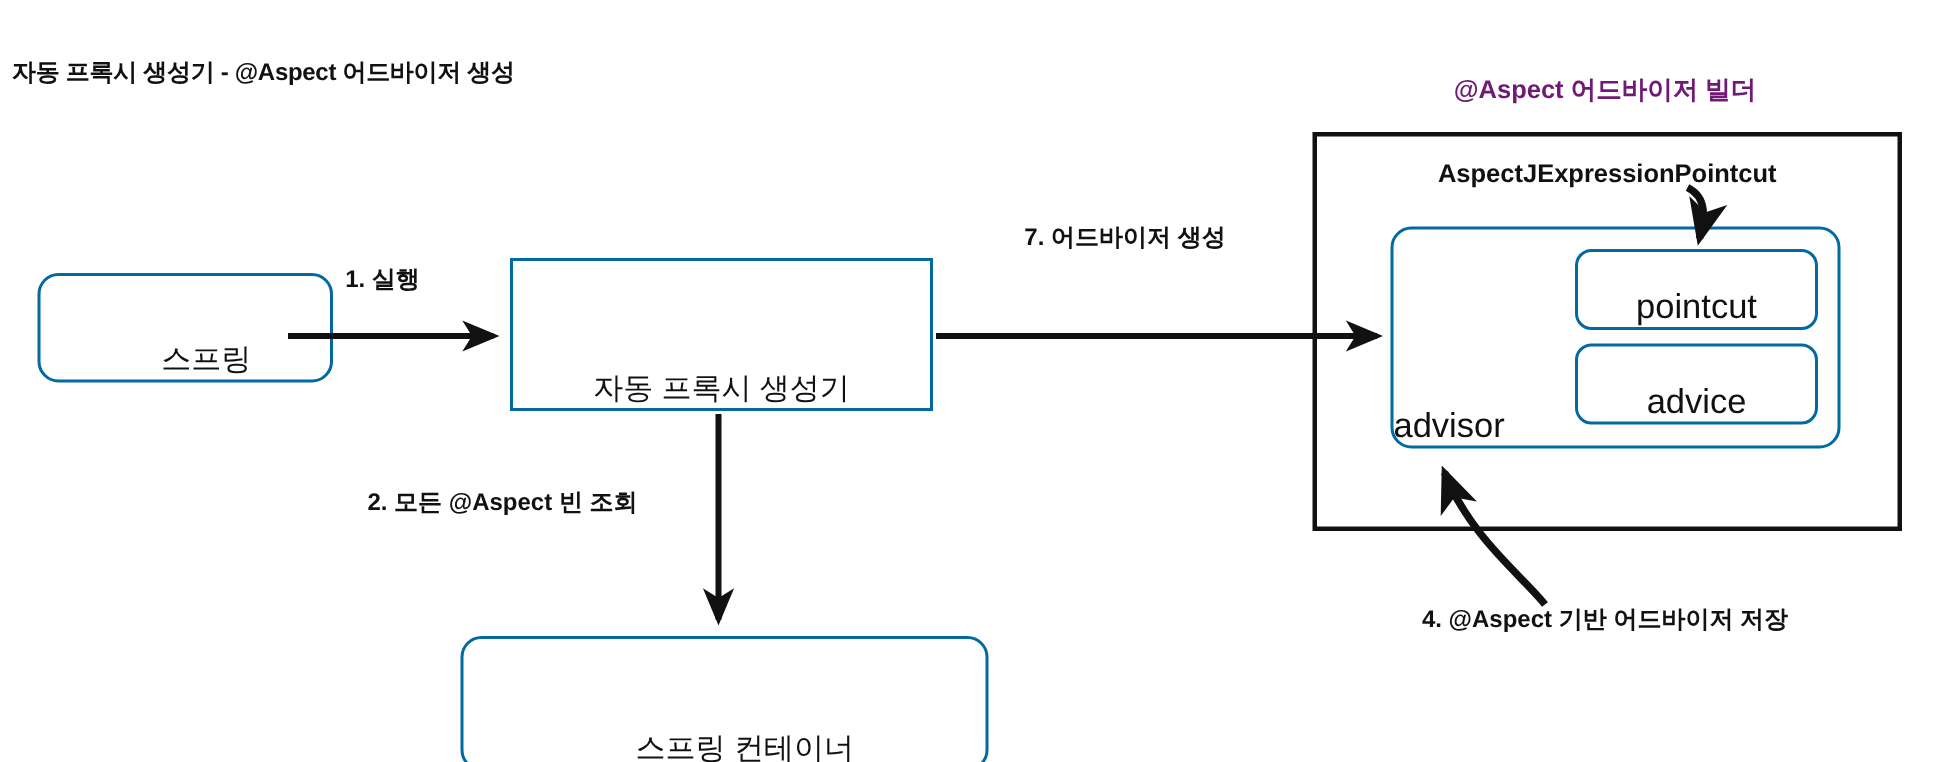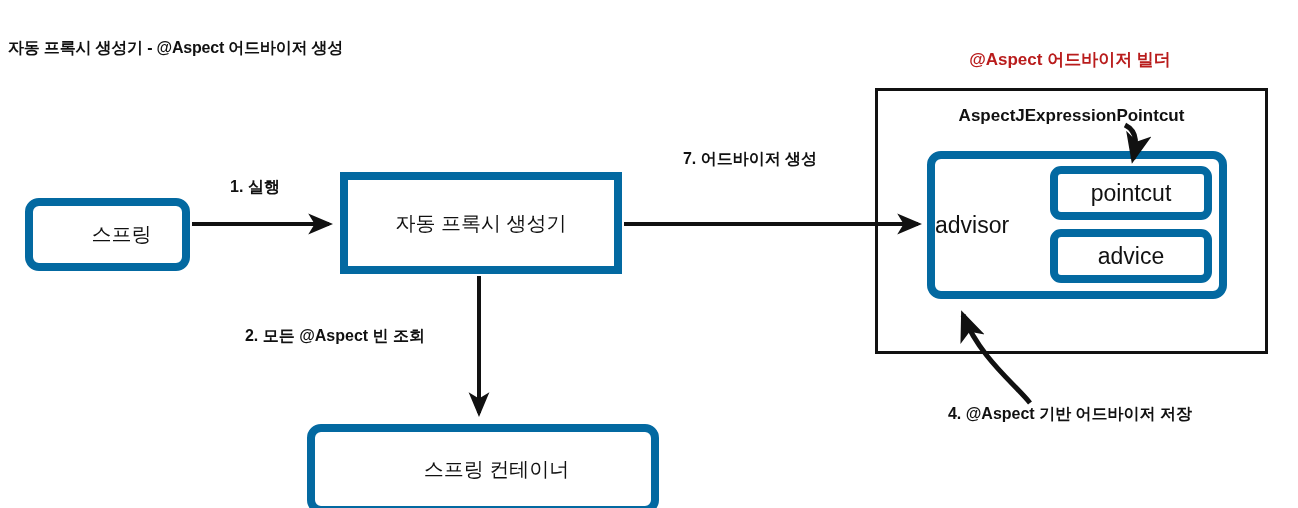--- a/index.html
+++ b/index.html
@@ -32,7 +32,7 @@
   .section-title {
     font-size: 17px;
     font-weight: bold;
-    color: #b91c1c;
+    color: #701a75;
     white-space: nowrap;
     text-align: center;
   }

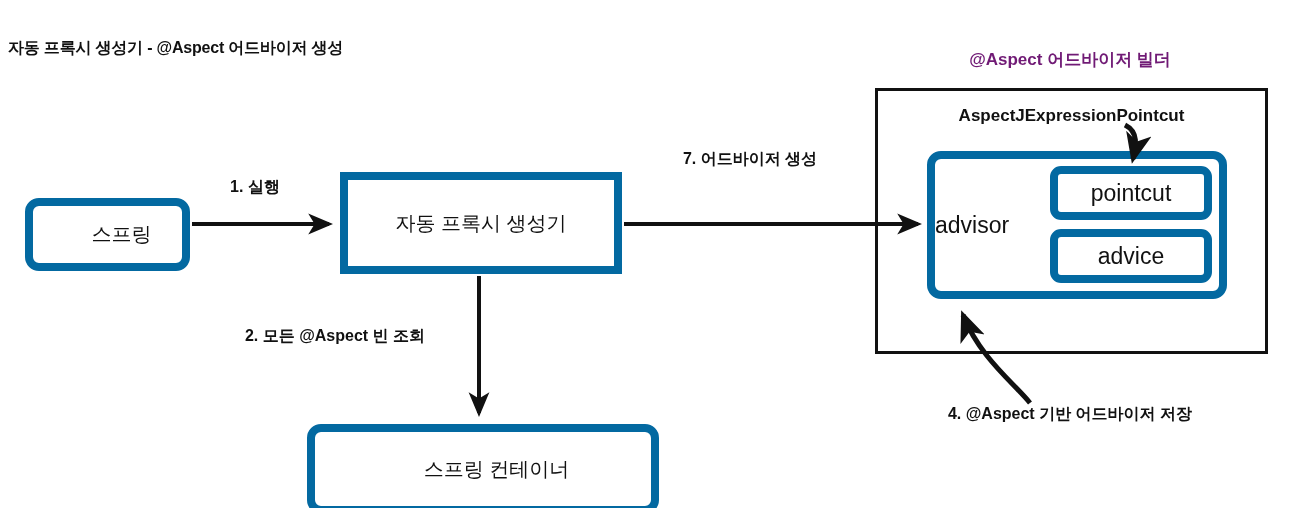--- a/index.html
+++ b/index.html
@@ -55,10 +55,10 @@
   
   .box {
     box-sizing: border-box;
-    border: 8px solid #0369a1;
+    border: 2px solid #0369a1;
     background: #ffffff;
     display: flex;
-    align-items: center;
+    align-items: flex-end;
     justify-content: center;
   }
   .box-rounded { border-radius: 14px; }

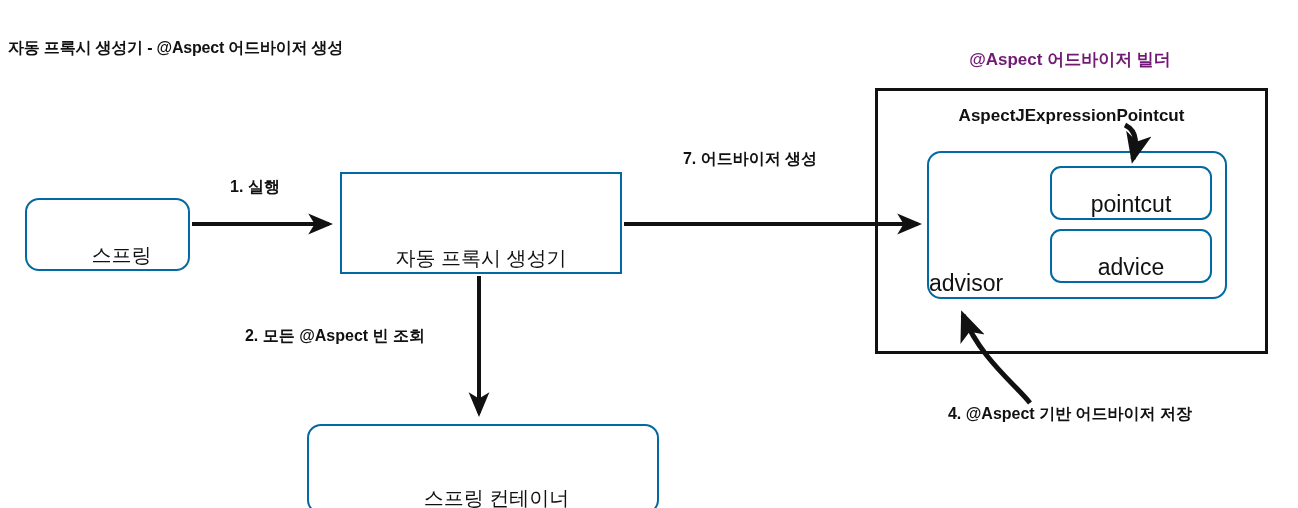--- a/index.html
+++ b/index.html
@@ -96,7 +96,7 @@
 
   <div class="abs section-title" style="left:920px; top:20px; width:300px;">@Aspect 어드바이저 빌더</div>
 
-  <div class="abs box box-rounded" style="left:25px; top:170px; width:165px; height:73px;padding-left:28px;">
+  <div class="abs box box-rounded" style="left:25px; top:154px; width:197px; height:73px;padding-left:28px;">
     <span class="box-label">스프링</span>
   </div>
 

